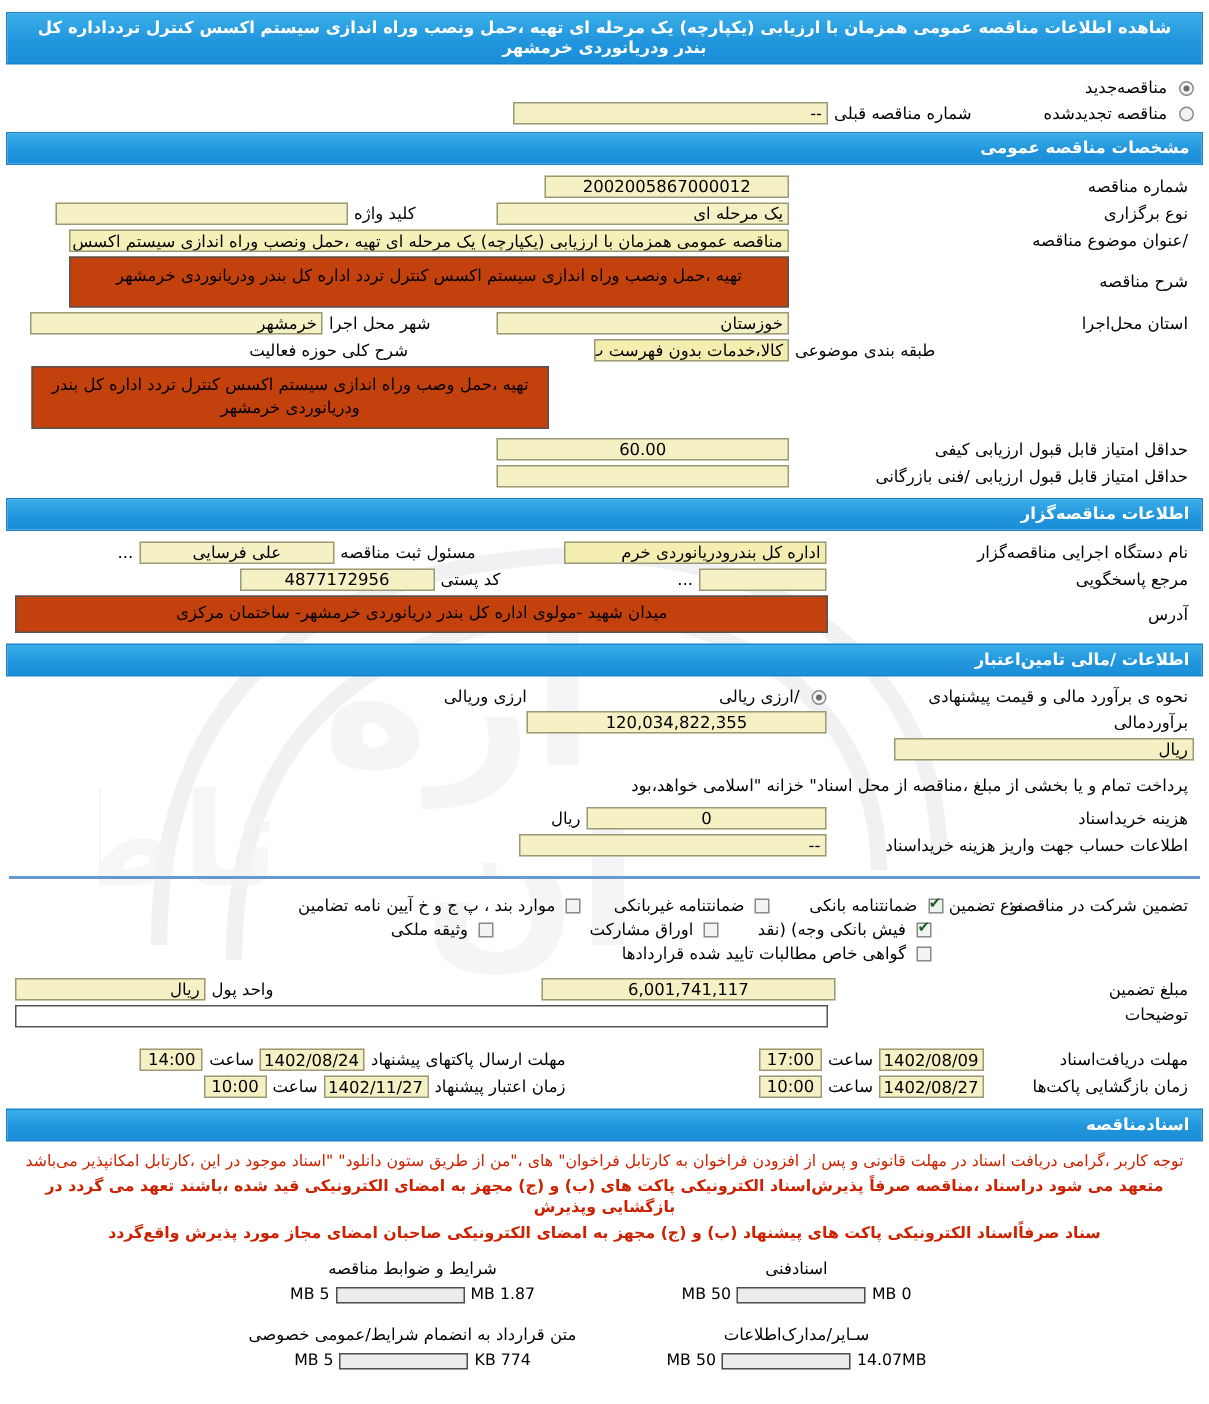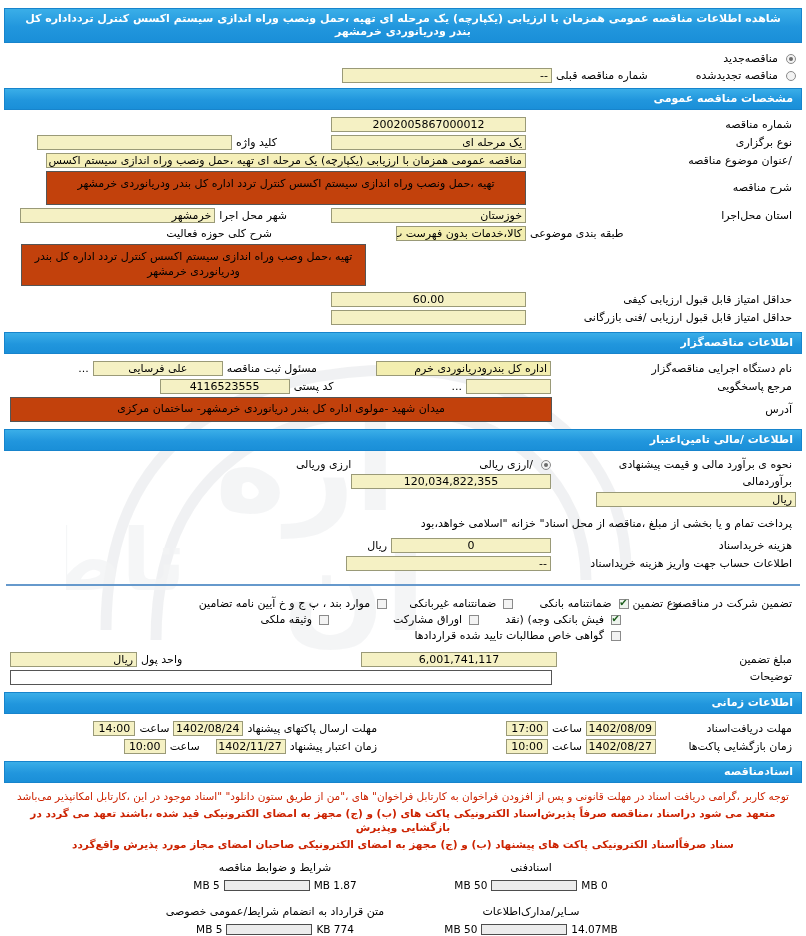--- a/index.html
+++ b/index.html
@@ -157,7 +157,7 @@
 
     <div class="row">
       <span class="lbl" style="width:270px;text-align:right;">شماره مناقصه</span>
-      <span class="fld" style="width:195px;">2002005867000012</span>
+      <span class="fld" style="width:163px;">2002005867000012</span>
     </div>
 
     <div class="row">

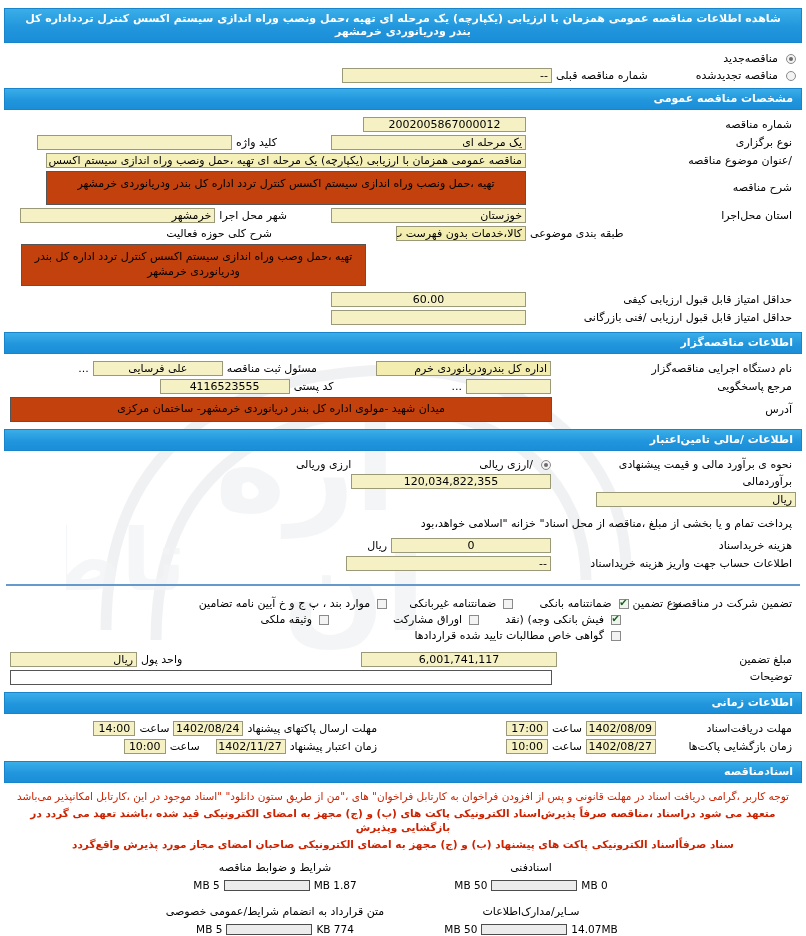--- a/index.html
+++ b/index.html
@@ -221,7 +221,7 @@
       <span class="fld" style="width:85px;"></span>
       <span class="lbl">...</span>
       <span class="lbl" style="margin-right:110px;">کد پستی</span>
-      <span class="fld" style="width:130px;">4116523555</span>
+      <span class="fld" style="width:130px;">4877172956</span>
     </div>
 
     <div class="row" style="align-items:flex-start;">

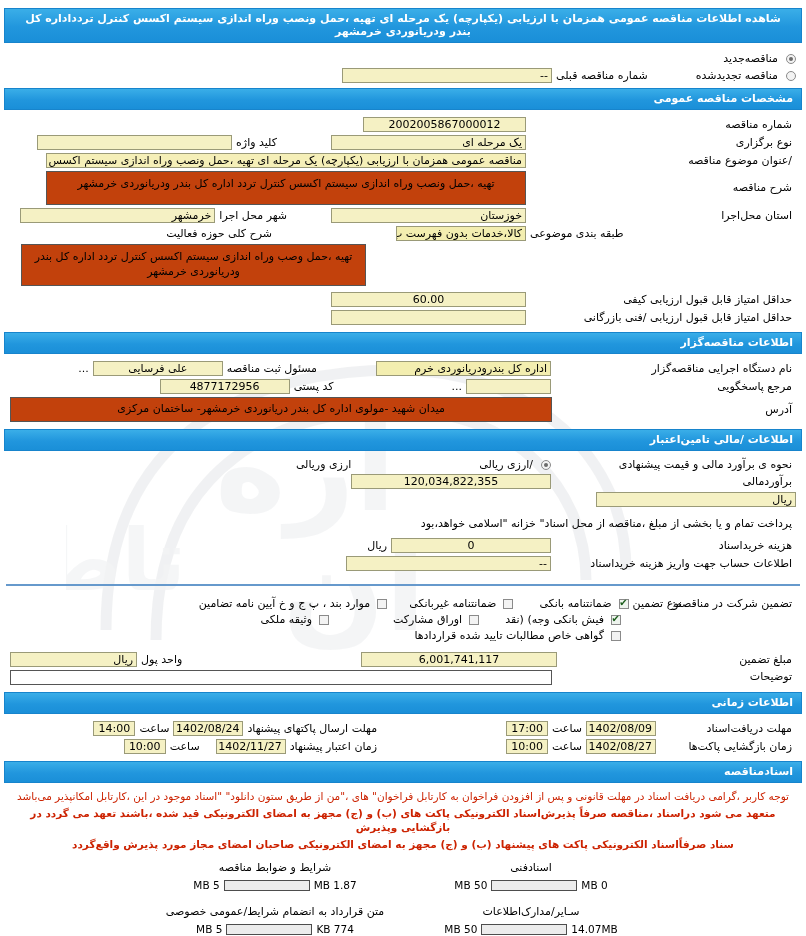--- a/index.html
+++ b/index.html
@@ -312,7 +312,6 @@
     </div>
   </div>
 
-  <div class="bar">اطلاعات زمانی</div>
   <div class="sect">
 
     <div class="row">

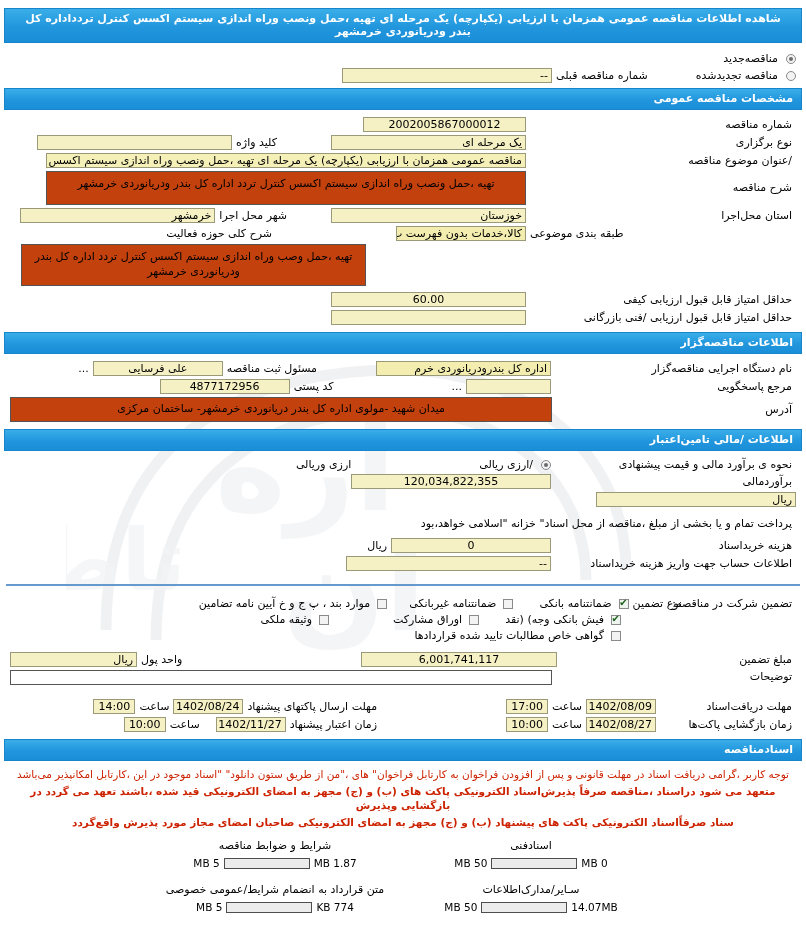--- a/index.html
+++ b/index.html
@@ -333,7 +333,7 @@
       <span class="fld" style="width:42px;">10:00</span>
 
       <span class="lbl" style="margin-right:125px;">زمان    اعتبار پیشنهاد</span>
-      <span class="fld" style="width:70px;margin-left:12px;">1402/11/27</span>
+      <span class="fld" style="width:70px;">1402/11/27</span>
       <span class="lbl">ساعت</span>
       <span class="fld" style="width:42px;">10:00</span>
     </div>

